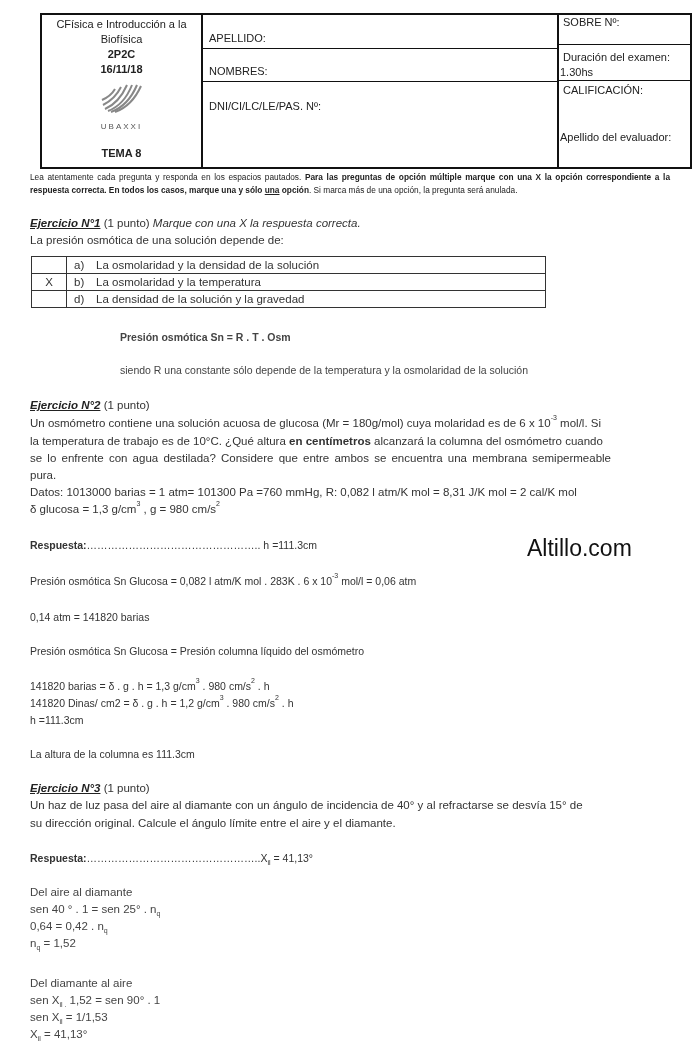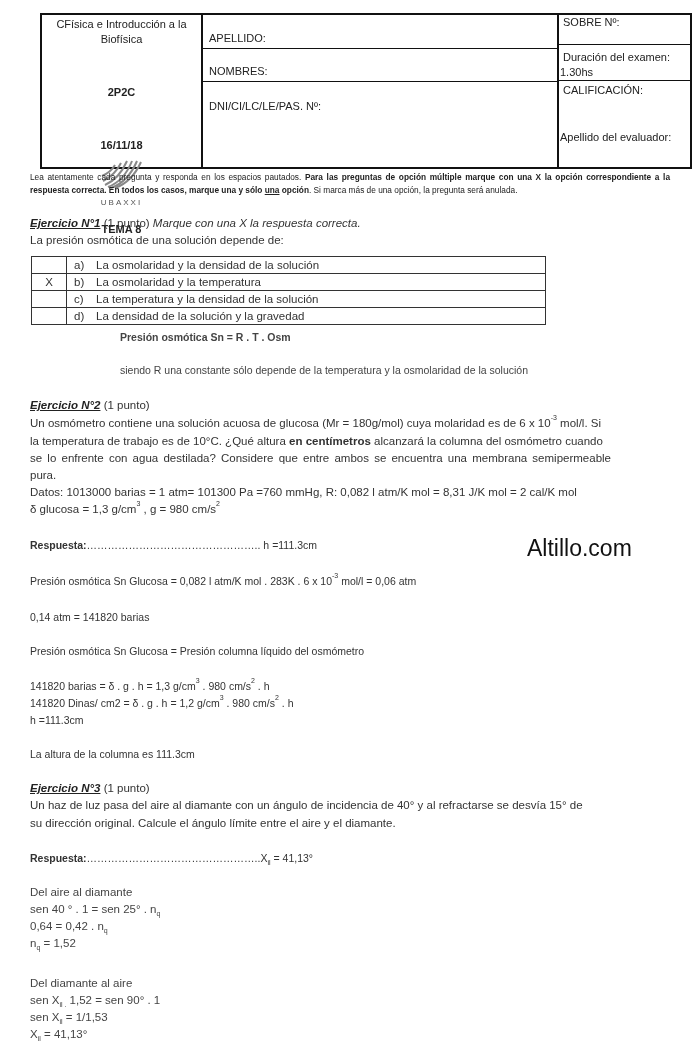--- a/index.html
+++ b/index.html
@@ -18,7 +18,7 @@
   .mid-row { position: absolute; left: 0; width: 356px; border-bottom: 1px solid #111; font-size: 11px; color: #222; }
   .mid-row span { position: absolute; left: 6px; bottom: 4px; }
   .hdr-left .l { display: block; line-height: 15px; }
-  .bold { font-weight: bold; margin-top: 38px; }
+  .bold { font-weight: bold; }
   .logo { display: block; margin: 4px auto 0; }
 
   .instr { position: absolute; left: 30px; top: 171px; width: 640px; font-size: 8.3px; line-height: 13px; color: #222; text-align: justify; }

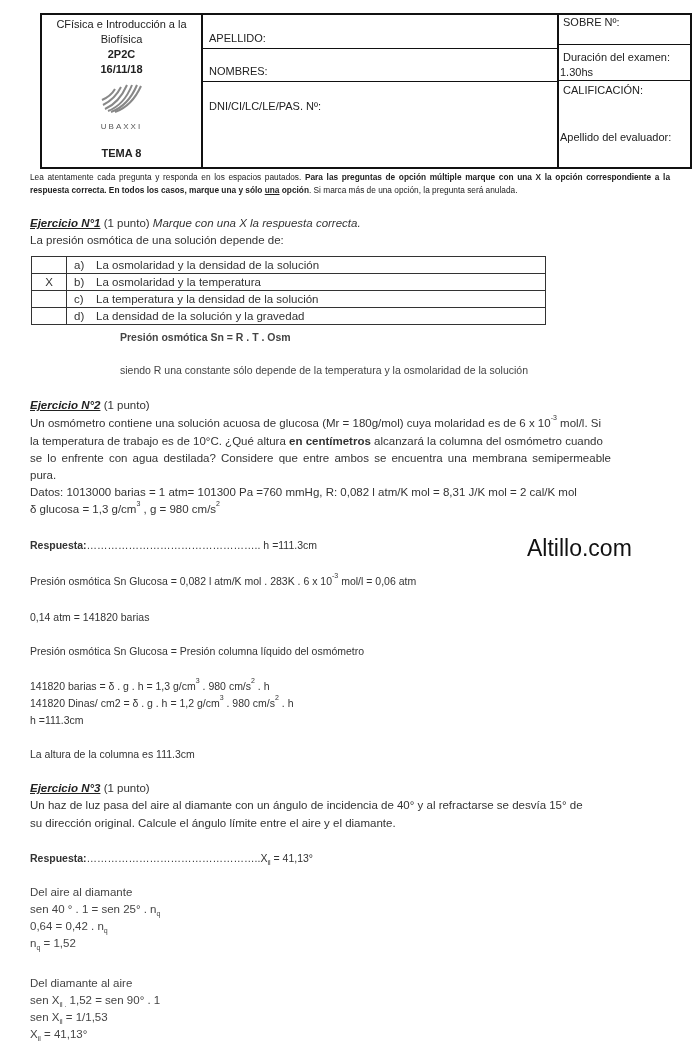--- a/index.html
+++ b/index.html
@@ -103,10 +103,6 @@
       </tr>
       <tr>
         <td class="mark"></td>
-        <td class="opt"><span class="letter">c)</span><span>La temperatura y la densidad de la solución</span></td>
-      </tr>
-      <tr>
-        <td class="mark"></td>
         <td class="opt"><span class="letter">d)</span><span>La densidad de la solución y la gravedad</span></td>
       </tr>
     </tbody>

